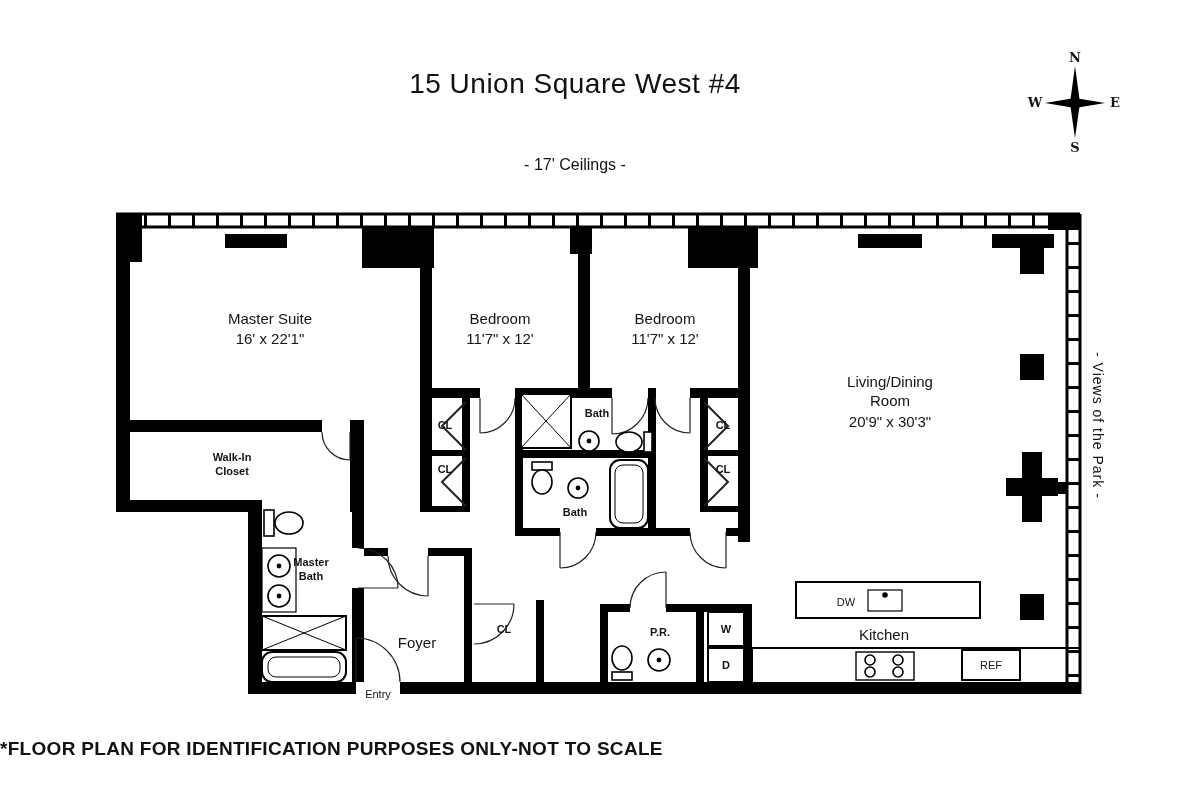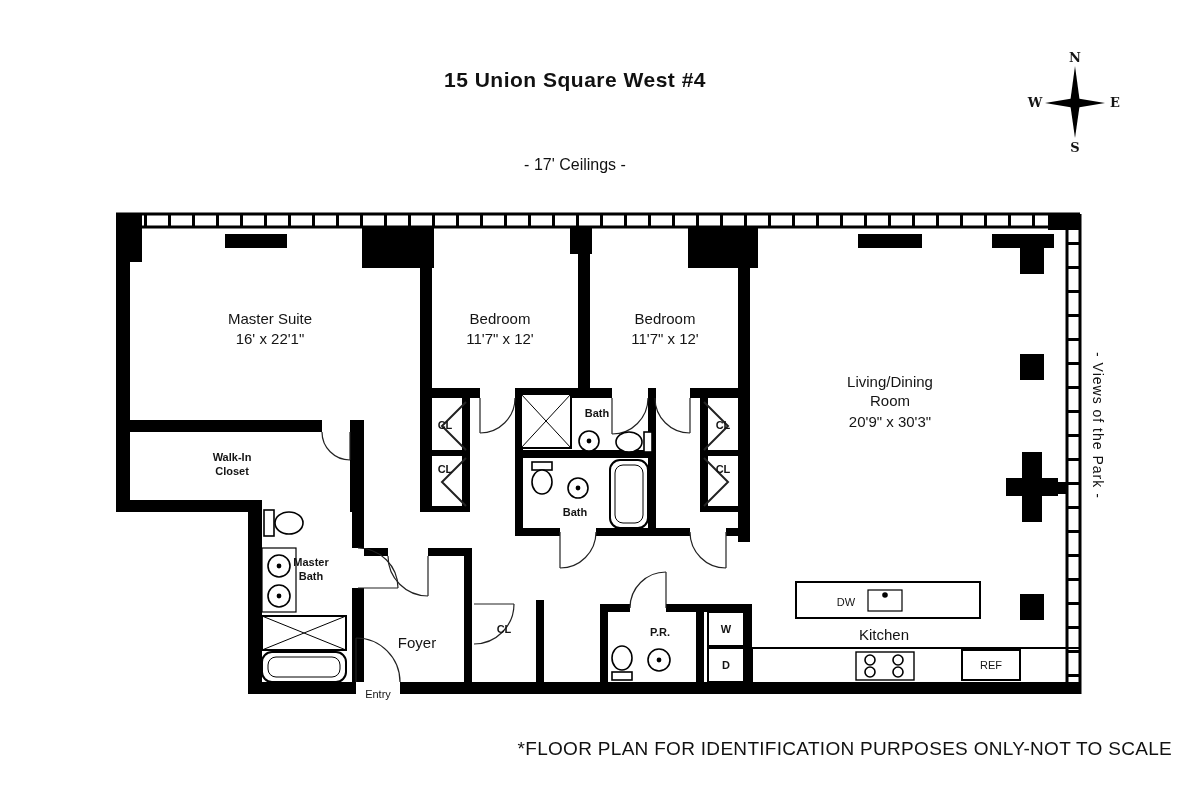--- a/index.html
+++ b/index.html
@@ -7,7 +7,7 @@
   .page{position:relative;width:1200px;height:800px;background:#fff;overflow:hidden;
         font-family:"Liberation Sans",sans-serif;color:#111;}
   .title{position:absolute;left:0;top:68px;width:1150px;text-align:center;
-         font-size:21px;font-weight:700;letter-spacing:.5px;}
+         font-size:28px;font-weight:400;letter-spacing:.5px;}
   .subtitle{position:absolute;left:0;top:156px;width:1150px;text-align:center;font-size:16px;}
   .footer{position:absolute;left:0;top:738px;width:1172px;text-align:right;
           font-size:19px;font-weight:400;letter-spacing:.3px;}

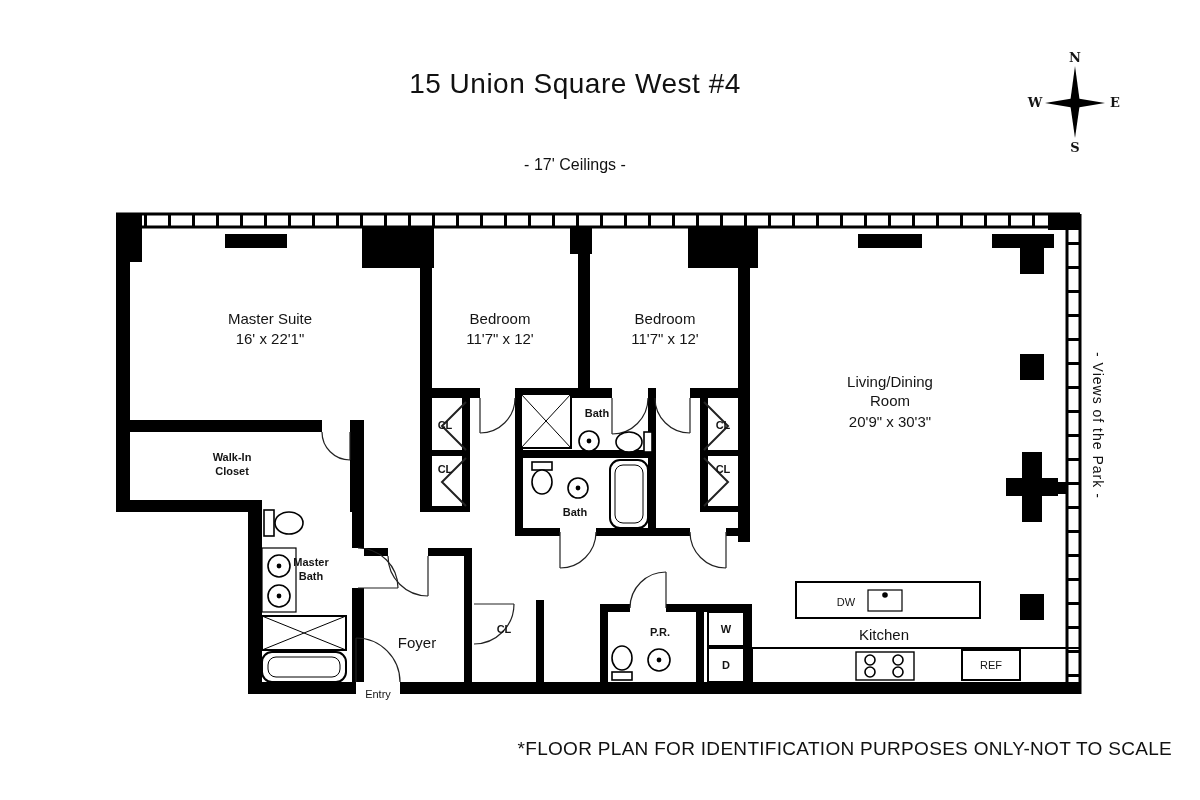--- a/index.html
+++ b/index.html
@@ -9,8 +9,8 @@
   .title{position:absolute;left:0;top:68px;width:1150px;text-align:center;
          font-size:28px;font-weight:400;letter-spacing:.5px;}
   .subtitle{position:absolute;left:0;top:156px;width:1150px;text-align:center;font-size:16px;}
-  .footer{position:absolute;left:0;top:738px;width:1172px;text-align:right;
-          font-size:19px;font-weight:400;letter-spacing:.3px;}
+  .footer{position:absolute;left:0;top:738px;width:1172px;text-align:left;
+          font-size:19px;font-weight:700;letter-spacing:.3px;}
   .side-note{position:absolute;left:1090px;top:352px;height:200px;
              writing-mode:vertical-rl;font-size:14px;letter-spacing:1px;white-space:nowrap;}
   svg text{font-family:"Liberation Sans",sans-serif;fill:#141414;}

